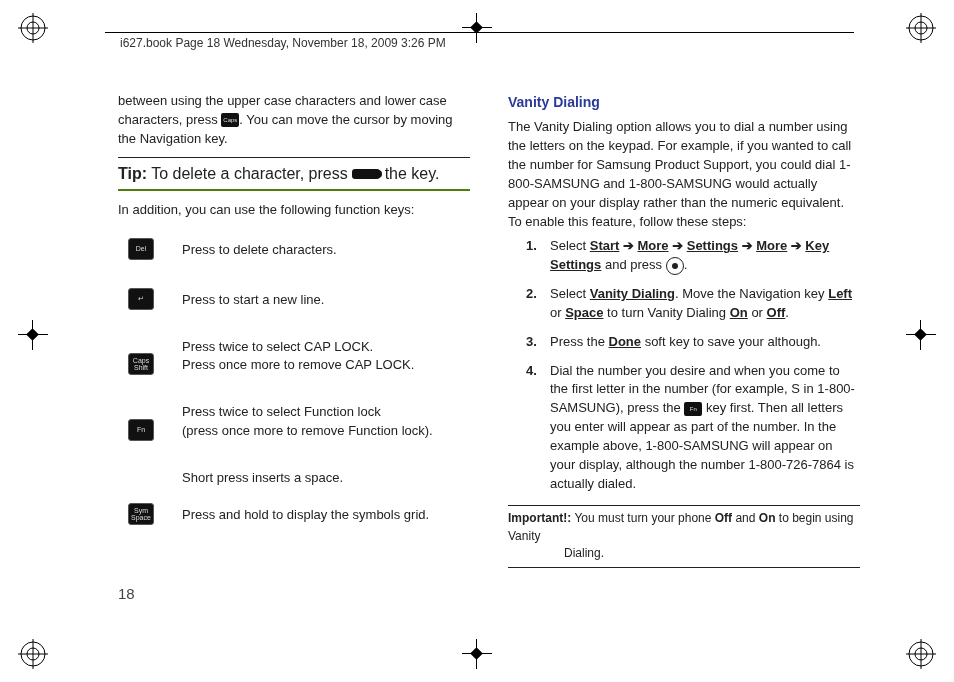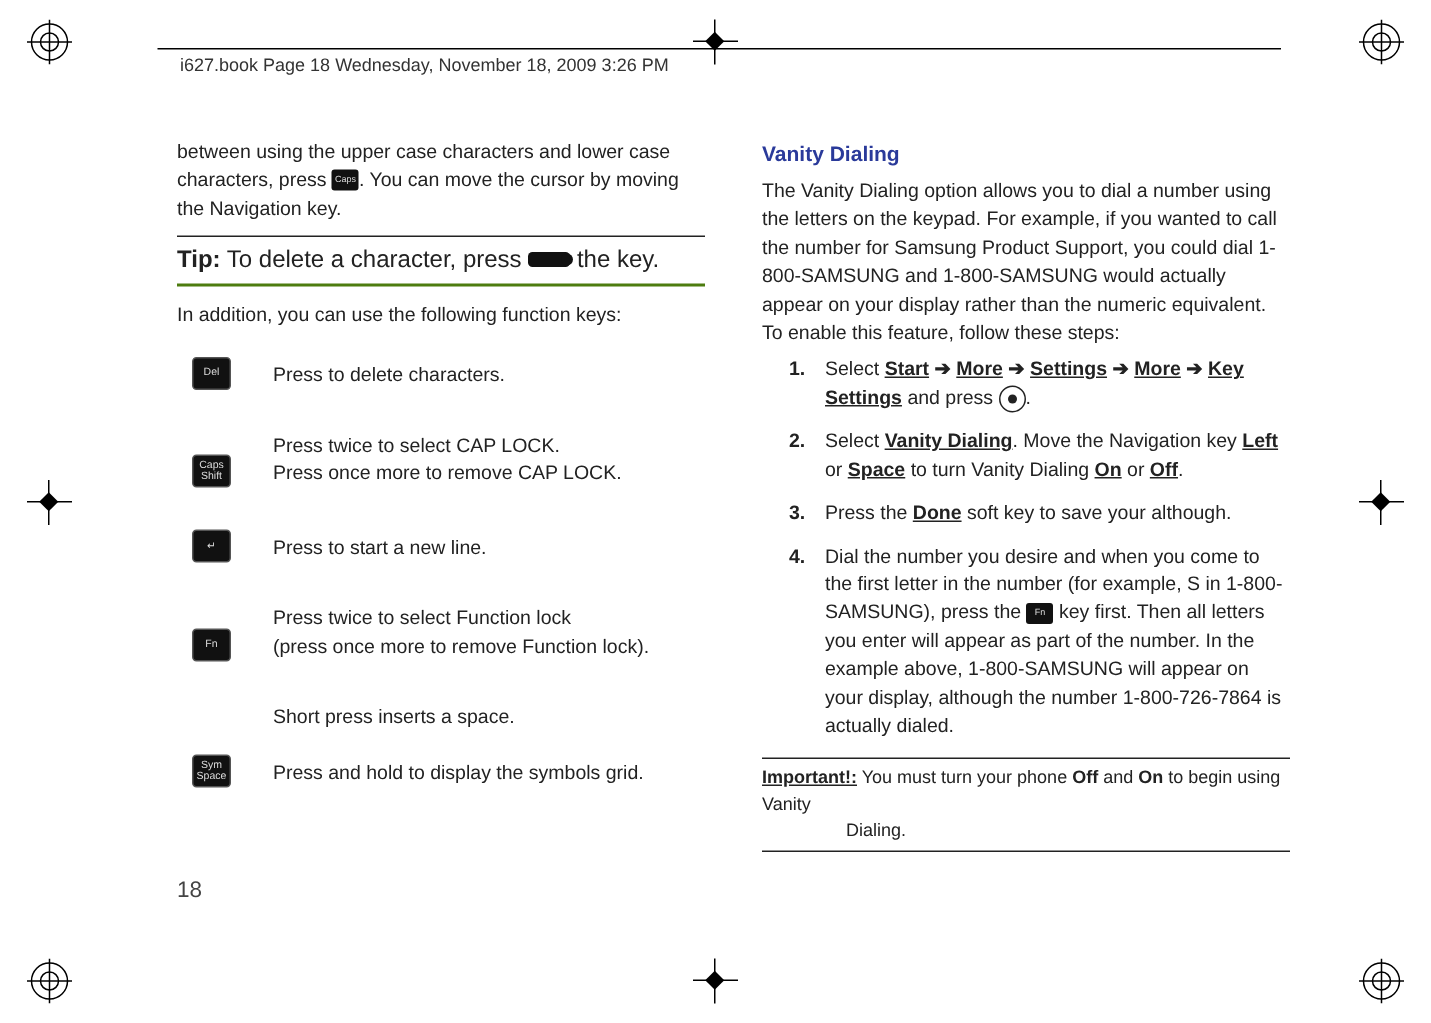--- a/index.html
+++ b/index.html
@@ -201,15 +201,15 @@
         <div class="fn-desc">Press to delete characters.</div>
       </div>
       <div class="fn-row">
+        <div class="fn-icon">↵</div>
+        <div class="fn-desc">Press to start a new line.</div>
+      </div>
+      <div class="fn-row">
         <div class="fn-icon">Caps Shift</div>
         <div class="fn-desc">
           <div>Press twice to select CAP LOCK.</div>
           <div>Press once more to remove CAP LOCK.</div>
         </div>
-      </div>
-      <div class="fn-row">
-        <div class="fn-icon">↵</div>
-        <div class="fn-desc">Press to start a new line.</div>
       </div>
       <div class="fn-row">
         <div class="fn-icon">Fn</div>

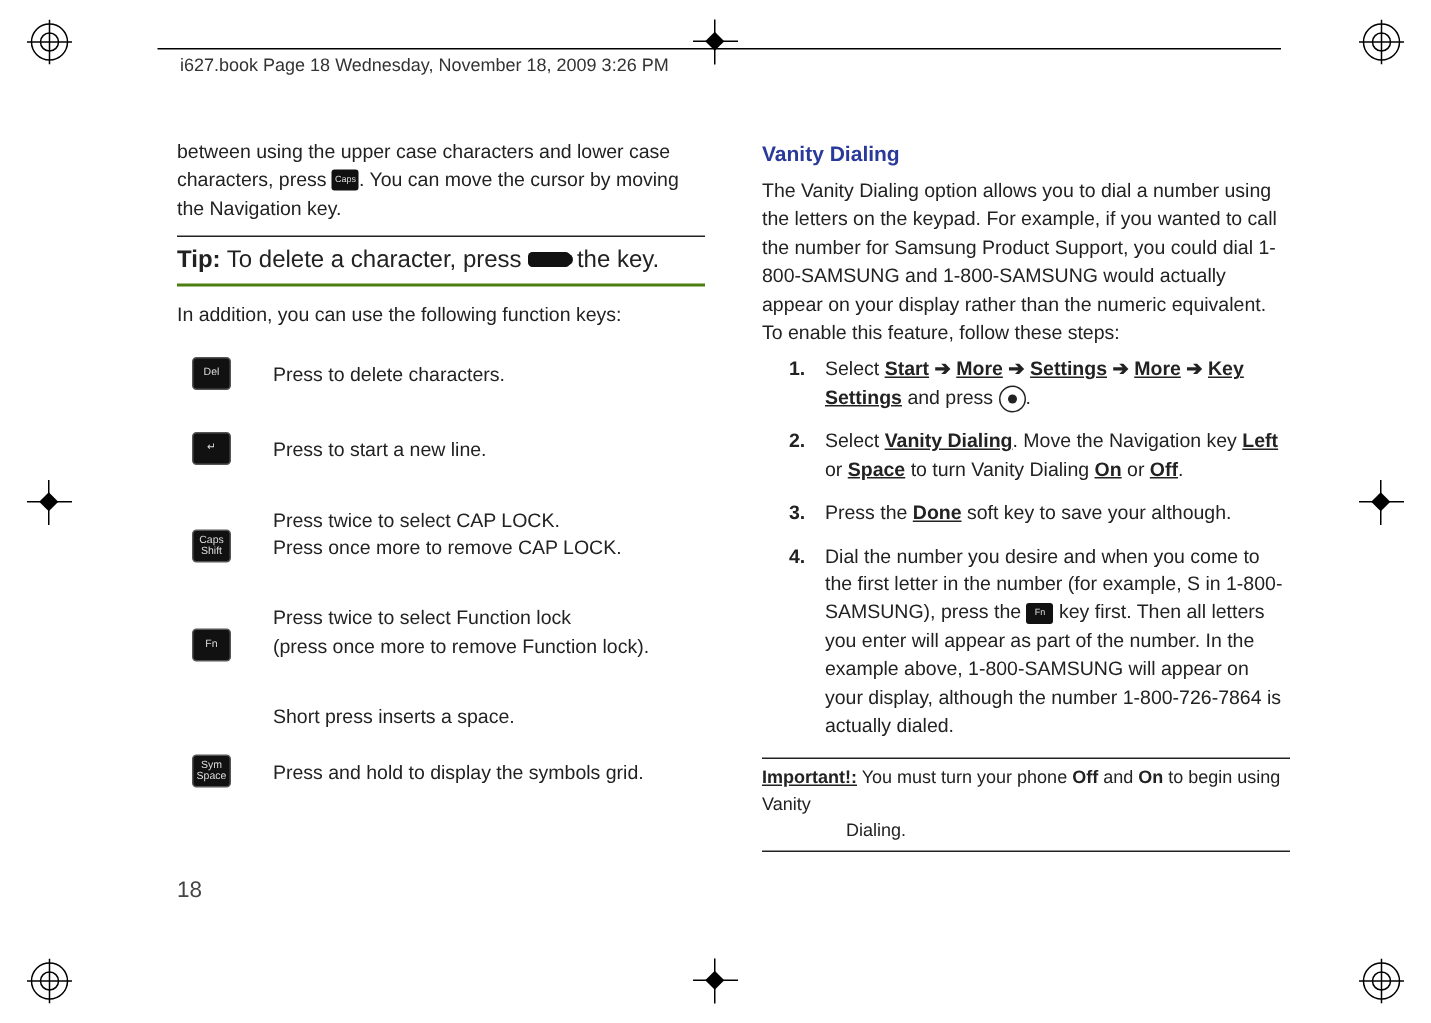--- a/index.html
+++ b/index.html
@@ -114,7 +114,7 @@
       border-top: 1px solid #222; border-bottom: 1px solid #222;
       padding: 4px 0; margin-top: 12px; font-size: 12px;
     }
-    .important-box .label { font-weight: bold; text-decoration: underline; }
+    .important-box .label { font-weight: bold; }
     .important-box .indent { margin-left: 56px; display: block; }
     .page-num {
       position: absolute;

